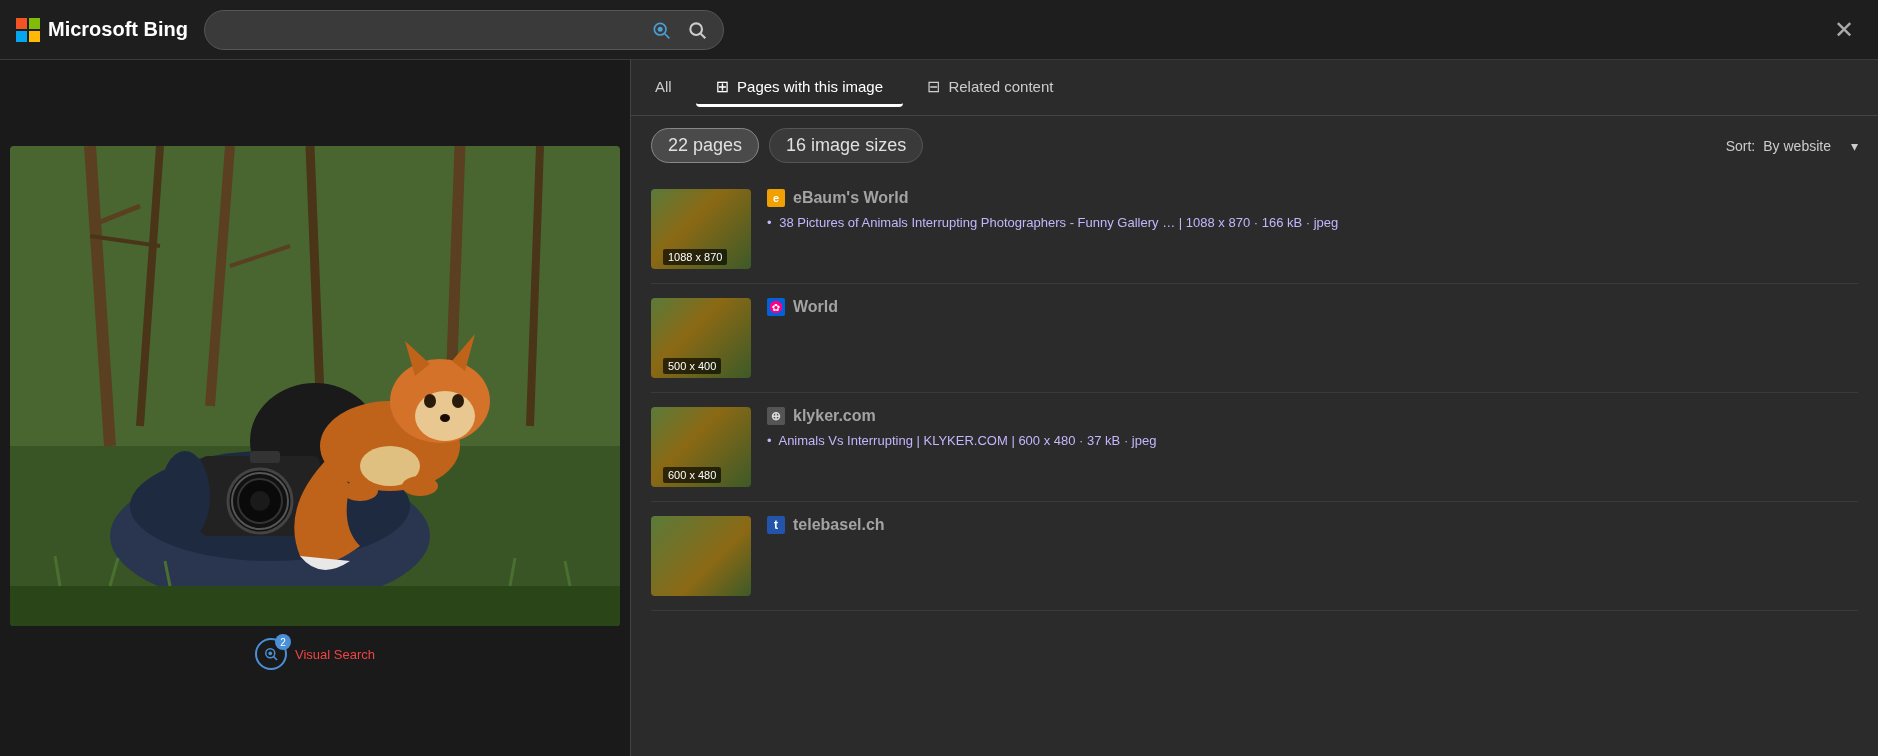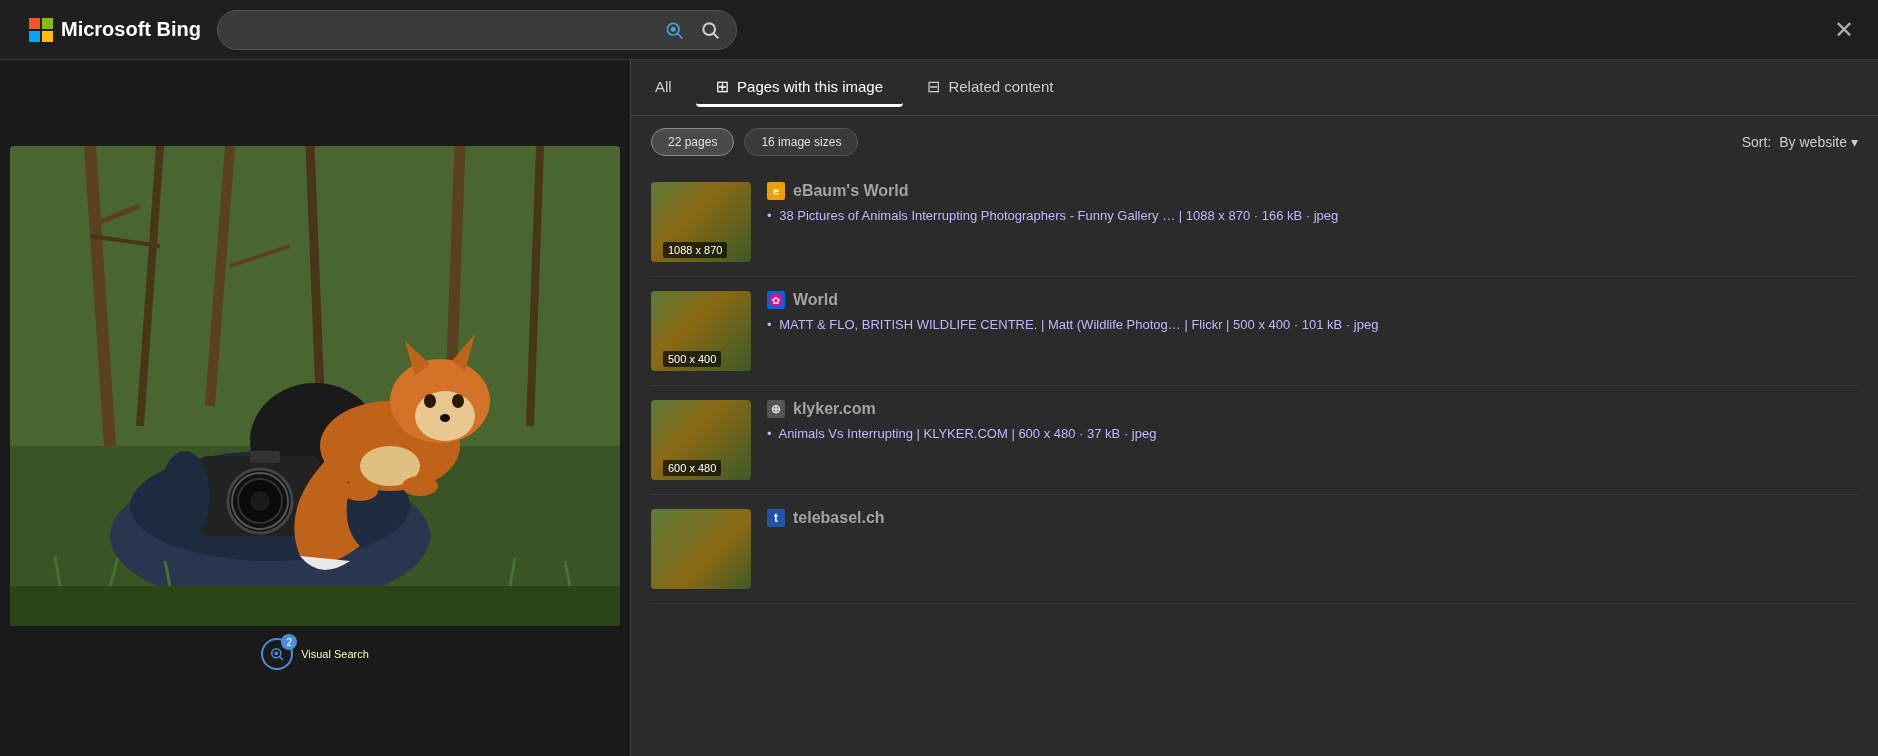--- a/index.html
+++ b/index.html
@@ -27,7 +27,6 @@
       align-items: center;
       gap: 8px;
       min-width: 120px;
-      margin-left: 13px;
     }
     .ms-logo {
       width: 24px;

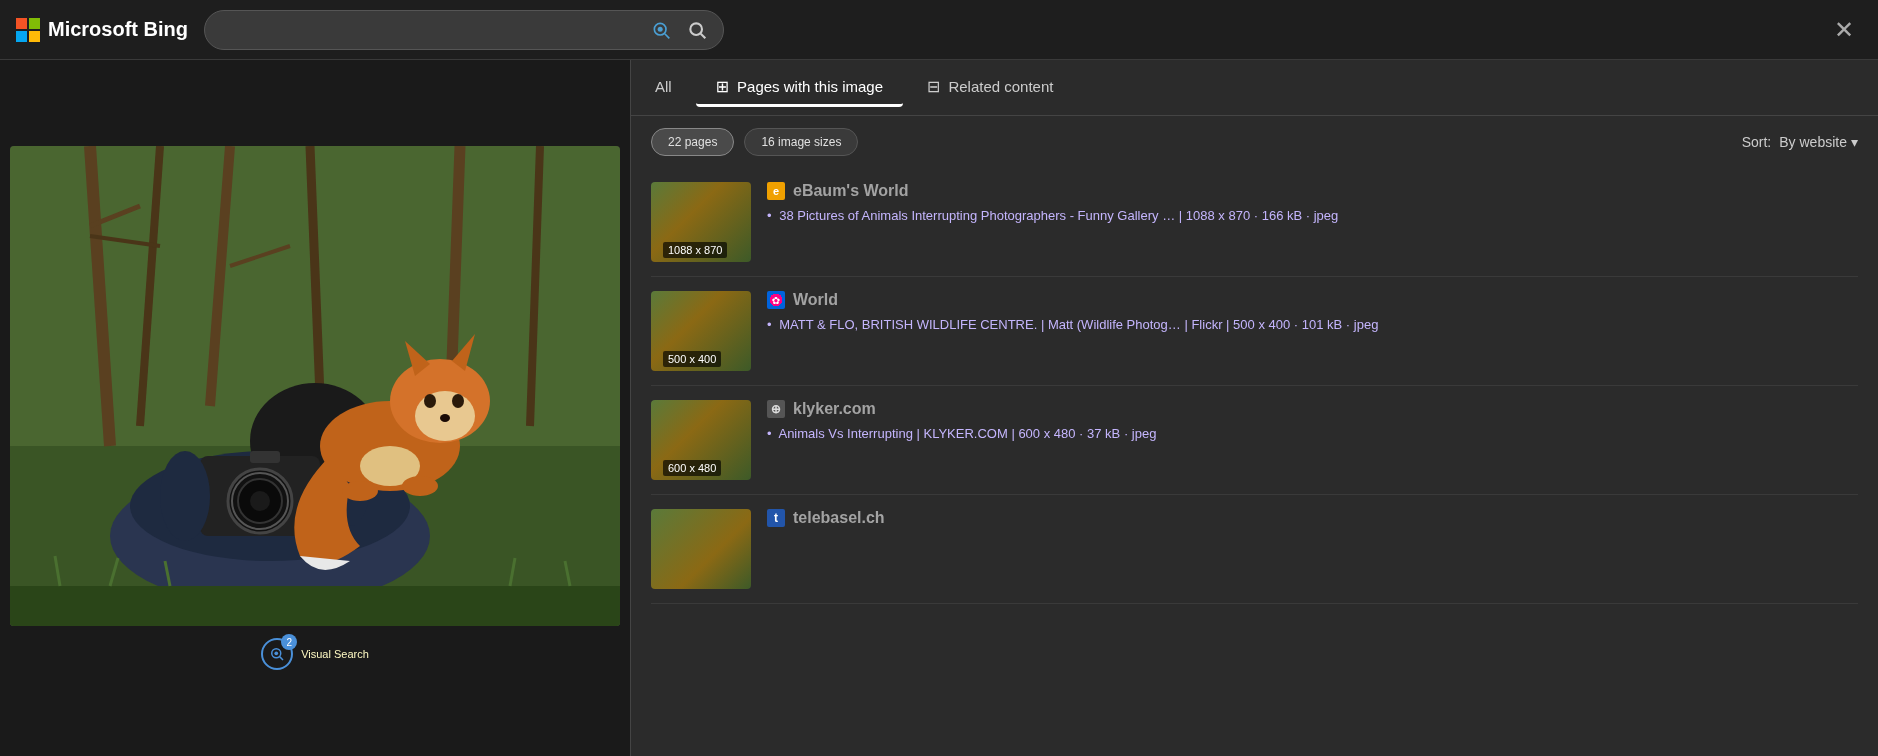--- a/index.html
+++ b/index.html
@@ -196,7 +196,7 @@
       background: #3a3a3a;
       color: #e0e0e0;
       cursor: pointer;
-      font-size: 12px;
+      font-size: 18px;
     }
     .filter-btn.active {
       background: #4a4a4a;

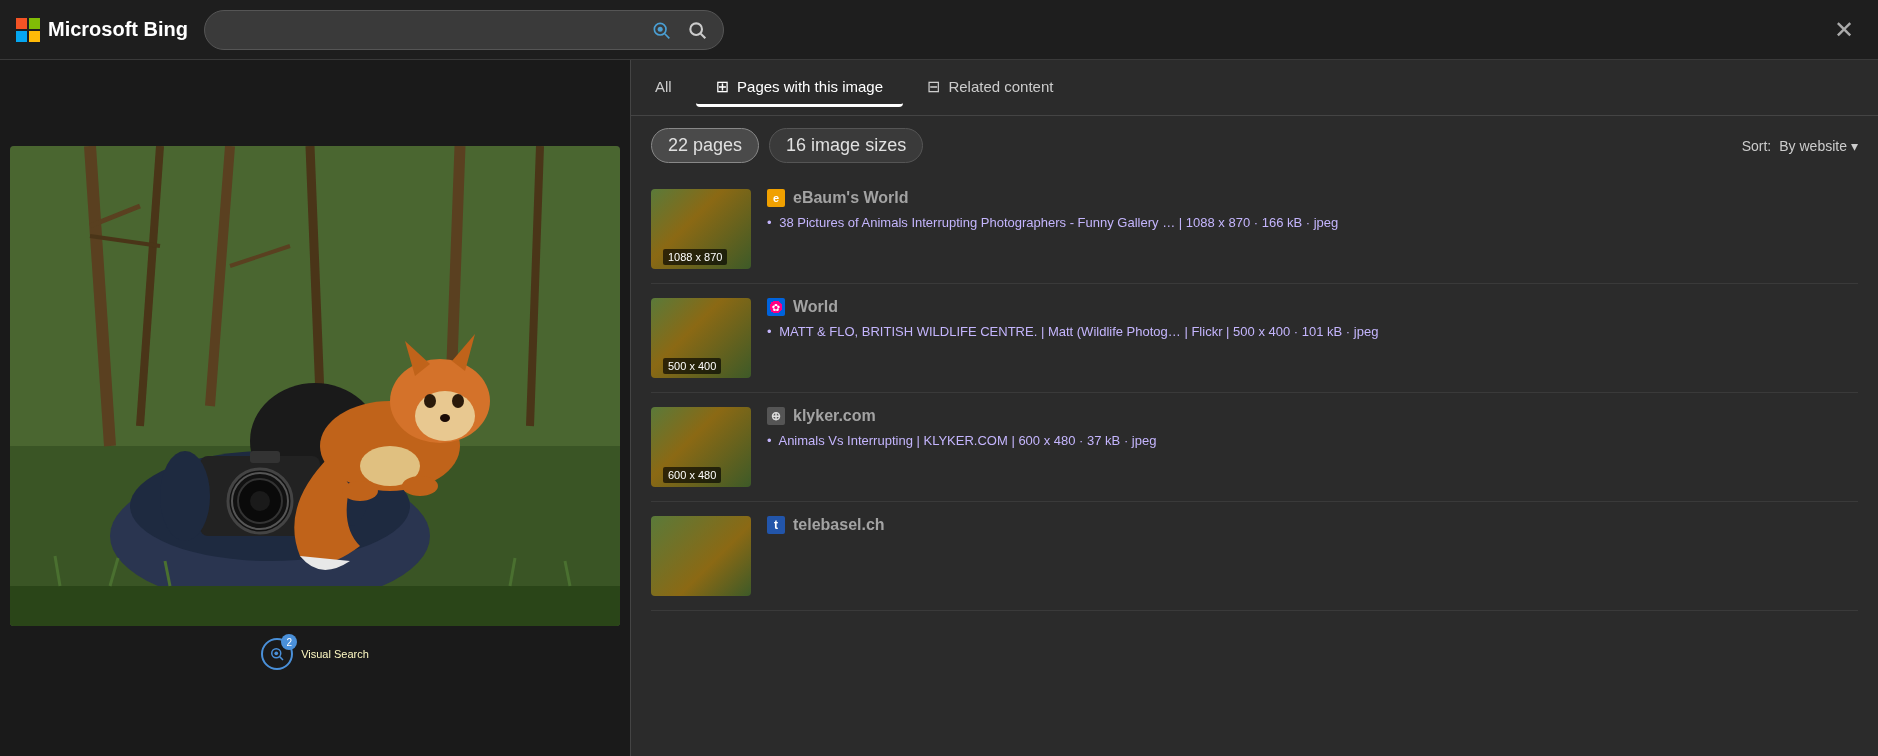--- a/index.html
+++ b/index.html
@@ -213,7 +213,7 @@
     .sort-dropdown {
       display: flex;
       align-items: center;
-      gap: 4px;
+      gap: 20px;
       cursor: pointer;
     }
 

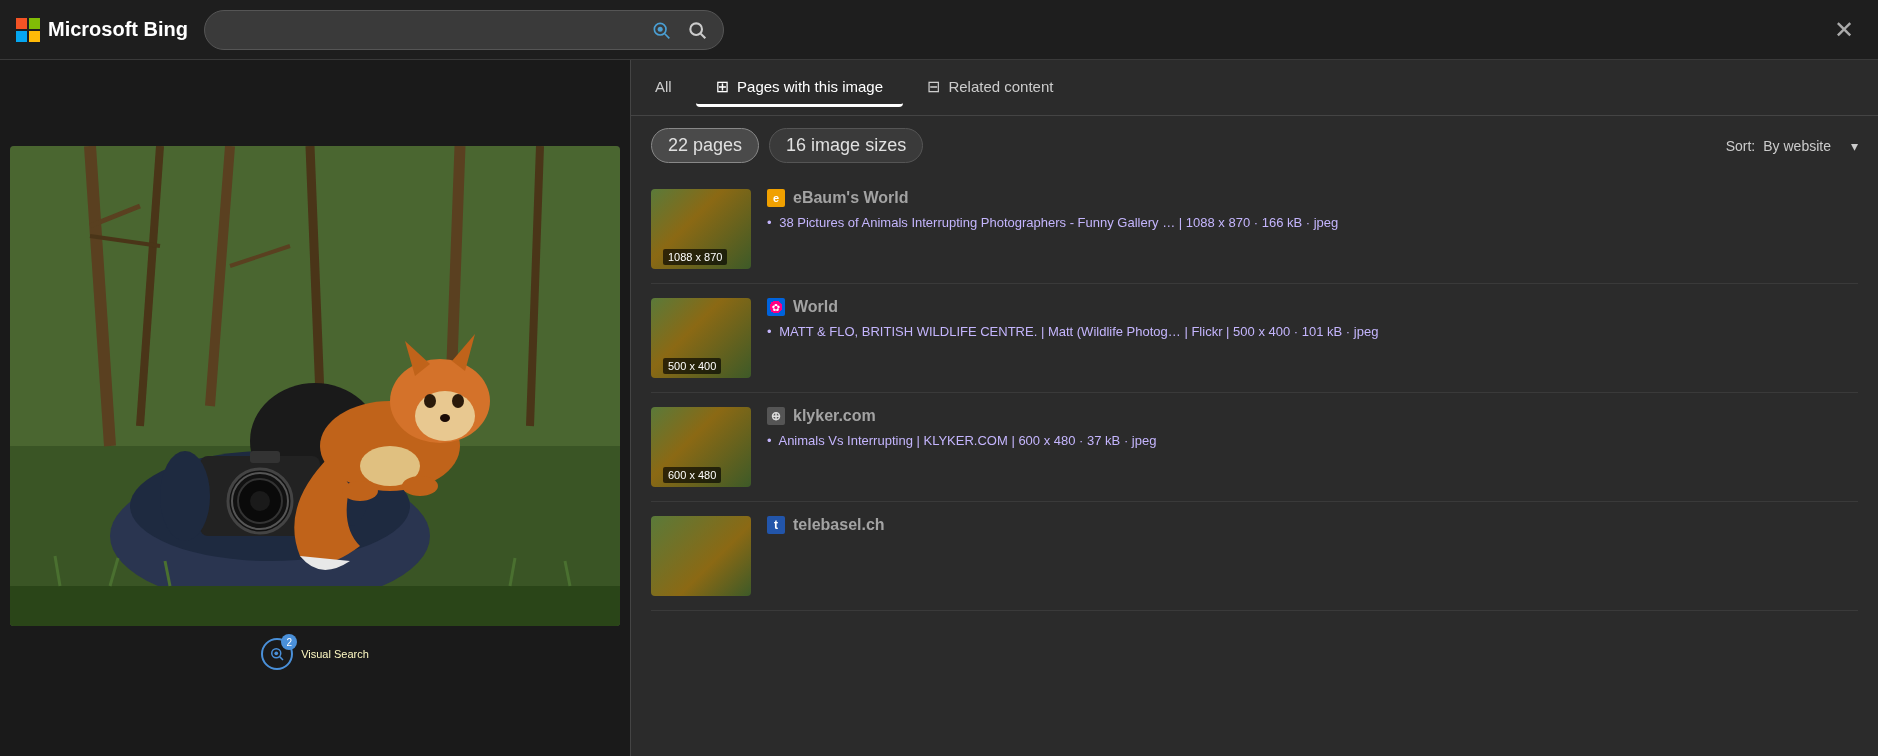--- a/index.html
+++ b/index.html
@@ -474,12 +474,6 @@
             <div class="site-favicon" style="background: radial-gradient(circle, #ff0084 50%, #0063dc 50%); color: white; font-size:10px;">✿</div>
             <span class="site-name">World</span>
           </div>
-          <div class="result-meta">
-            <span class="bullet">•</span>
-            <span>MATT &amp; FLO, BRITISH WILDLIFE CENTRE. | Matt (Wildlife Photog… | Flickr</span>
-            <span> | </span>
-            <span>500 x 400 · 101 kB · jpeg</span>
-          </div>
         </div>
       </div>
 

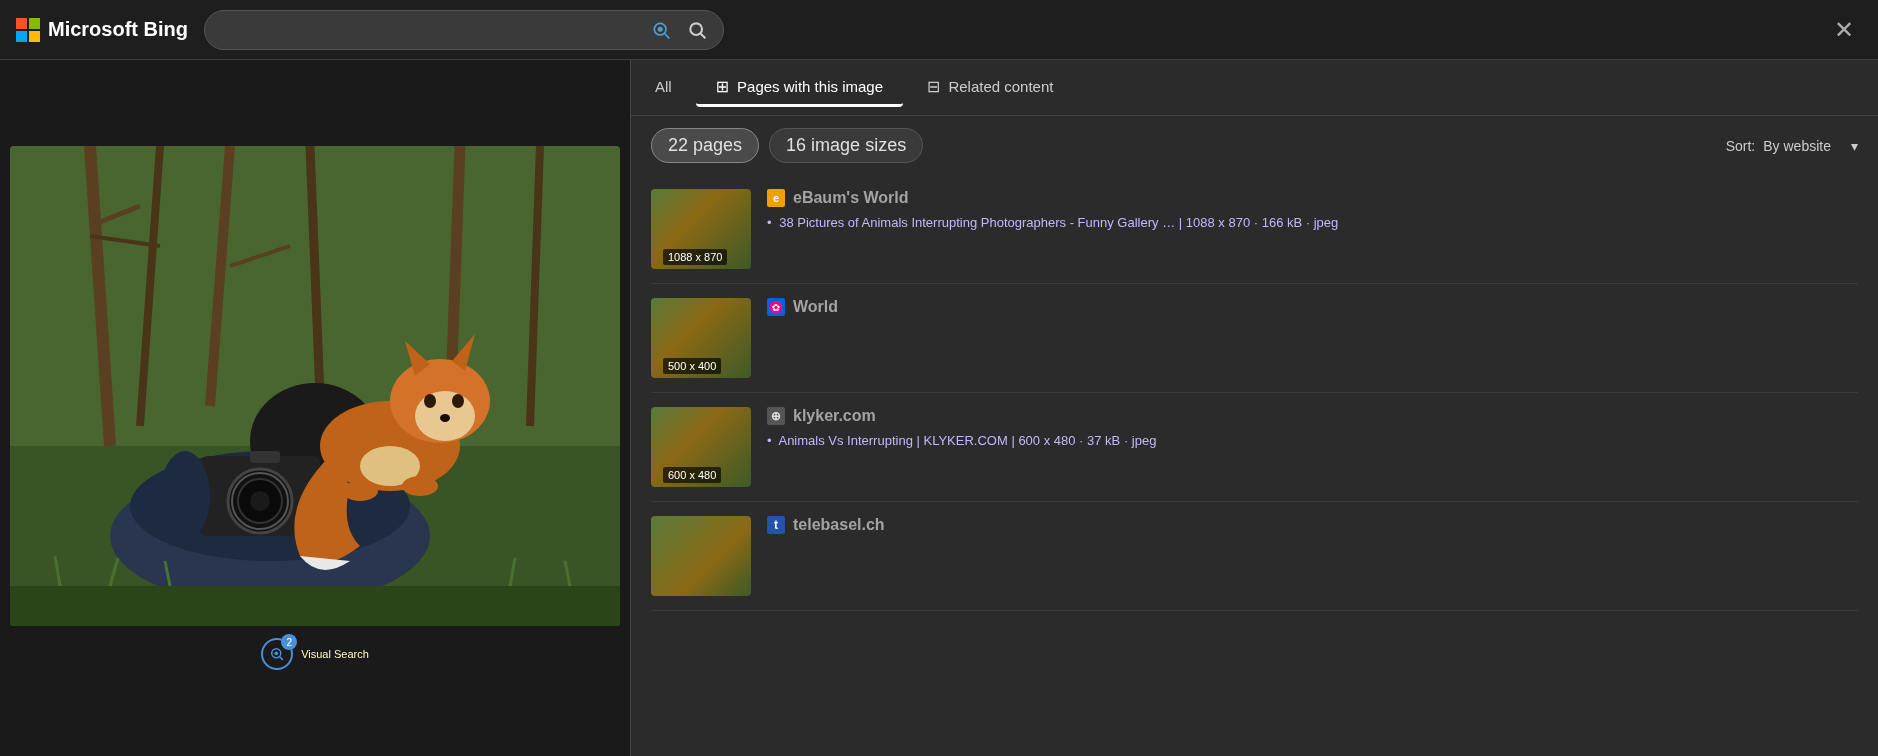--- a/index.html
+++ b/index.html
@@ -139,8 +139,8 @@
       justify-content: center;
     }
     .vs-text {
-      color: #fef9c3;
-      font-size: 11px;
+      color: #ef4444;
+      font-size: 13px;
     }
 
     

